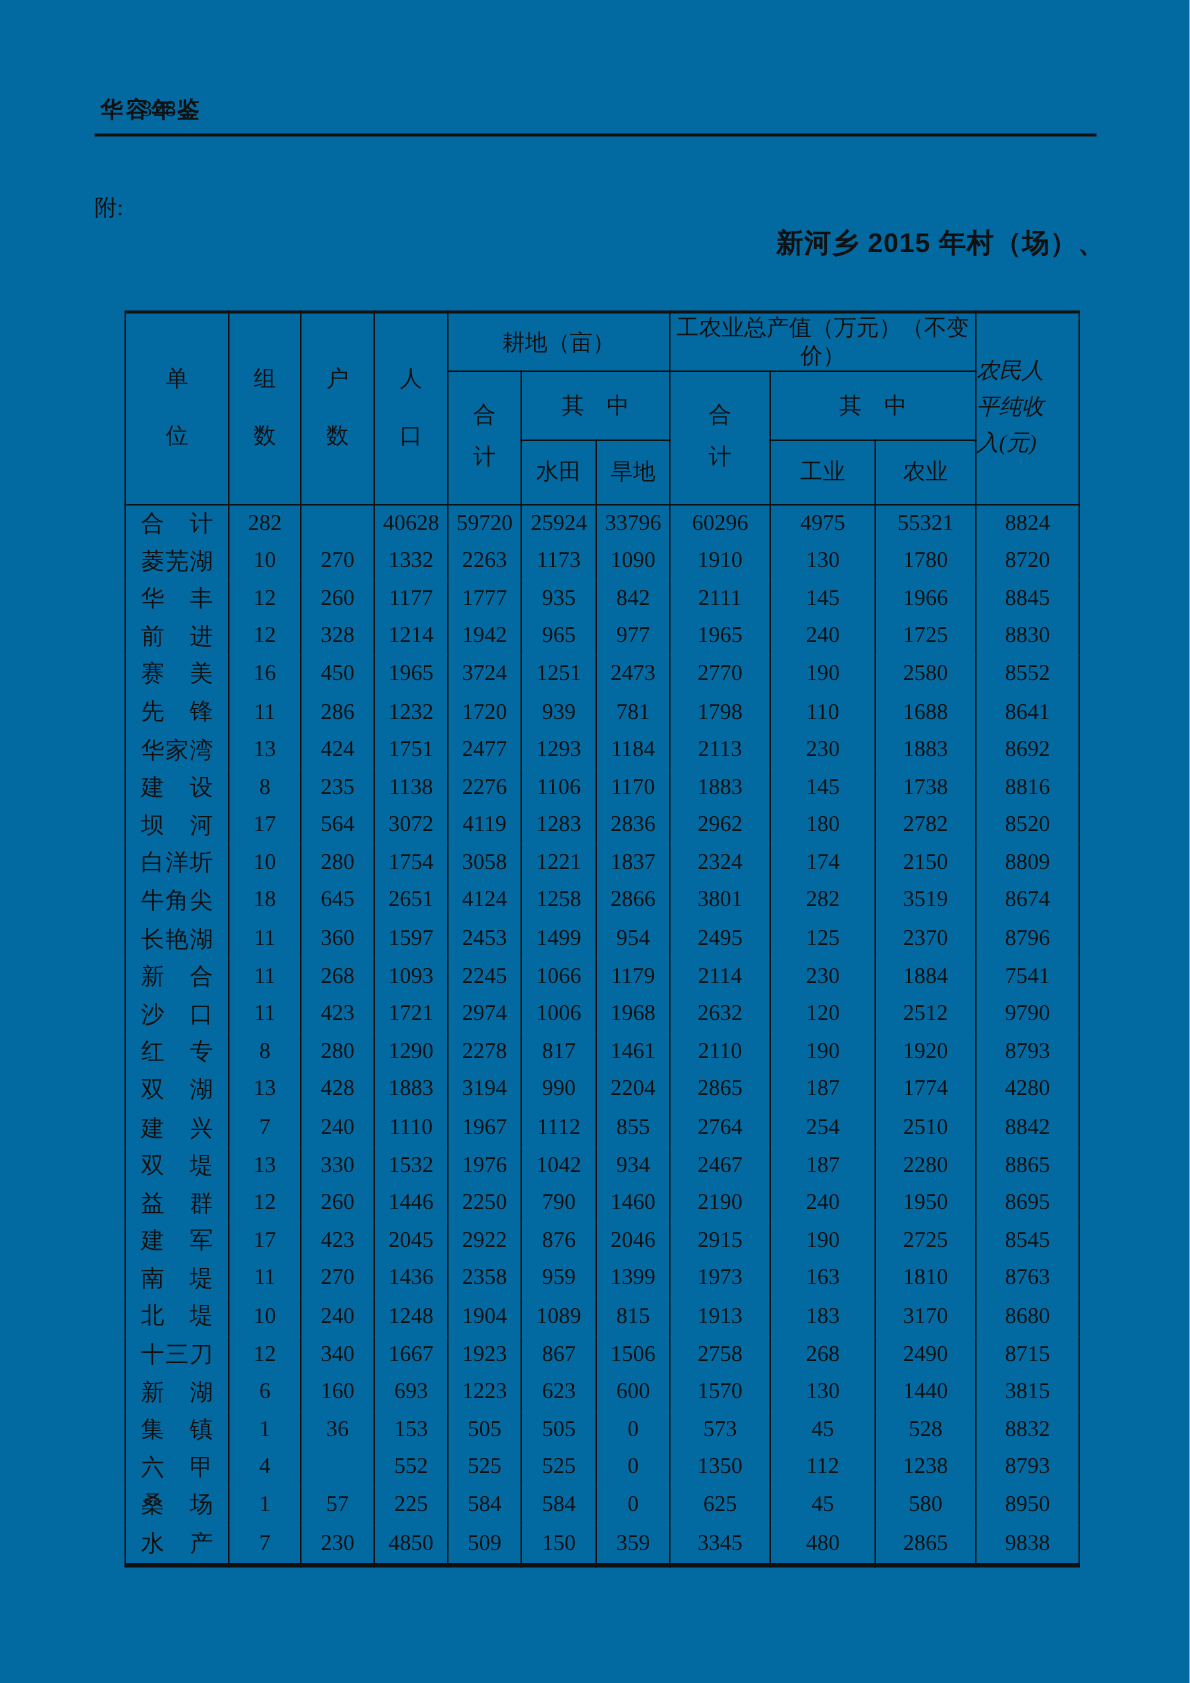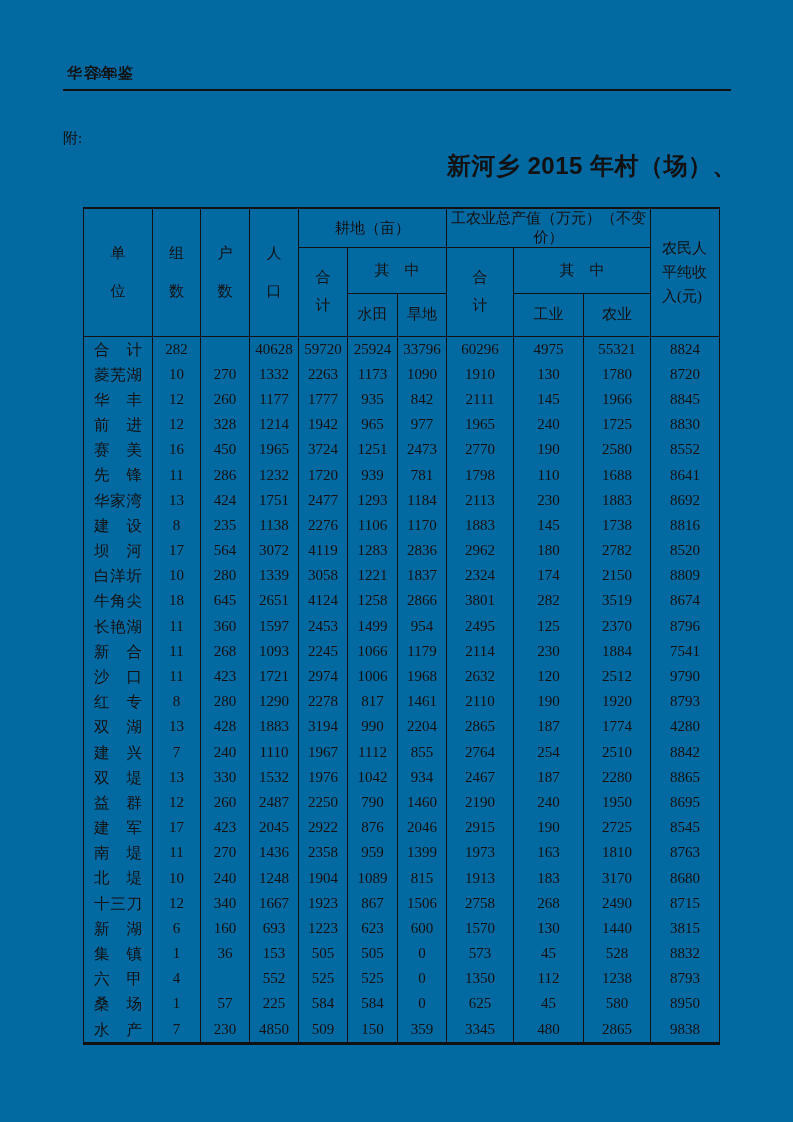--- a/index.html
+++ b/index.html
@@ -40,7 +40,7 @@
     text-align: right;
     font-family: "Liberation Sans", "DejaVu Sans", sans-serif;
     font-weight: bold;
-    font-size: 24px;
+    font-size: 18px;
     letter-spacing: 0.5px;
   }
   

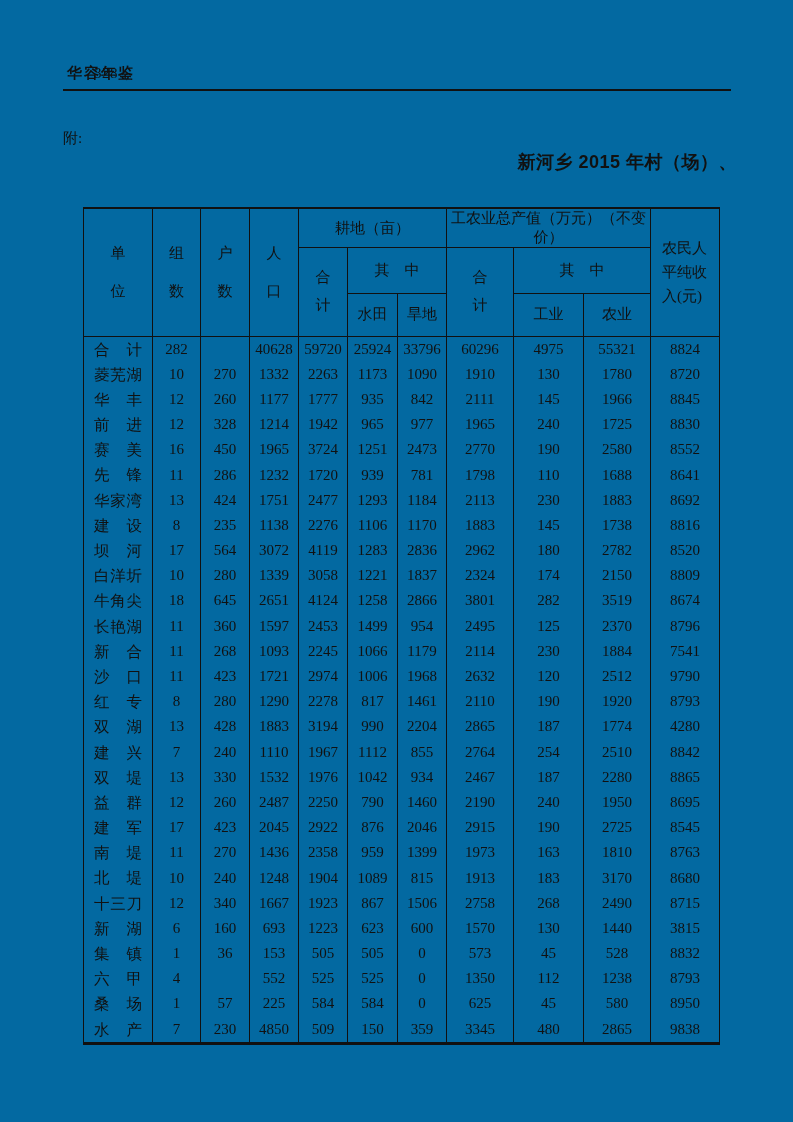--- a/index.html
+++ b/index.html
@@ -79,11 +79,12 @@
   .vstack2.tight { line-height: 1.85; }
   
   .income-label {
-    width: 50px; margin-left: 11px;
+    width: 50px; margin-left: 0;
     text-align: left;
     word-break: break-all;
     line-height: 1.6;
     font-size: 15px;
+    font-style: italic;
   }
   
   td.name-cell { padding: 0 !important; }

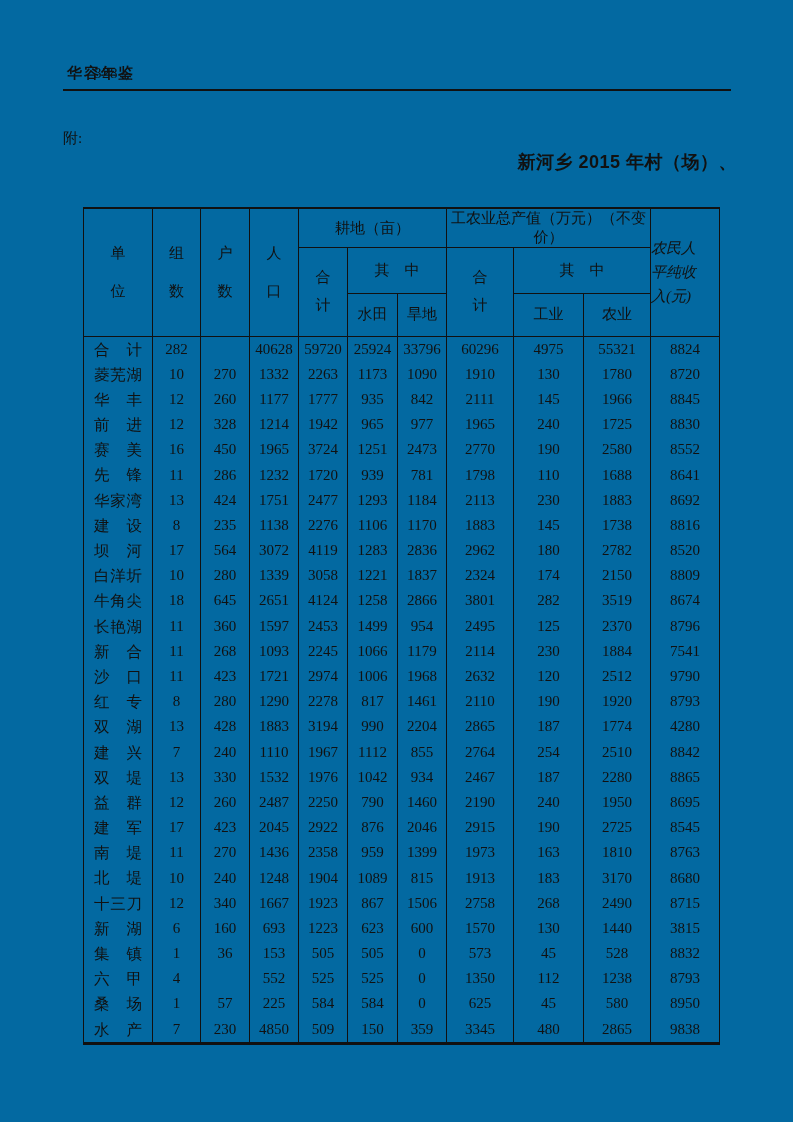--- a/index.html
+++ b/index.html
@@ -337,7 +337,7 @@
           </td>
   <td class="num">10</td>
           <td class="num">280</td>
-          <td class="num">1339</td>
+          <td class="num">1754</td>
           <td class="num">3058</td>
           <td class="num">1221</td>
           <td class="num">1837</td>

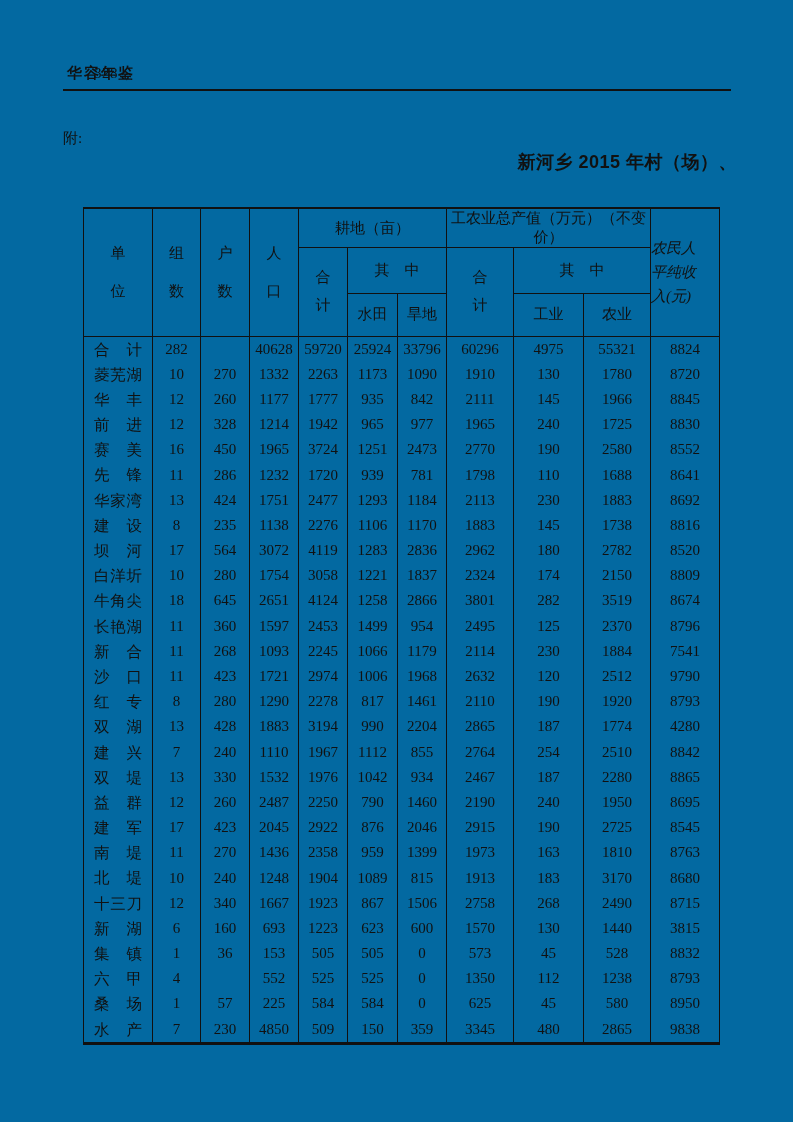--- a/index.html
+++ b/index.html
@@ -501,7 +501,7 @@
           </td>
   <td class="num">12</td>
           <td class="num">260</td>
-          <td class="num">2487</td>
+          <td class="num">1446</td>
           <td class="num">2250</td>
           <td class="num">790</td>
           <td class="num">1460</td>

